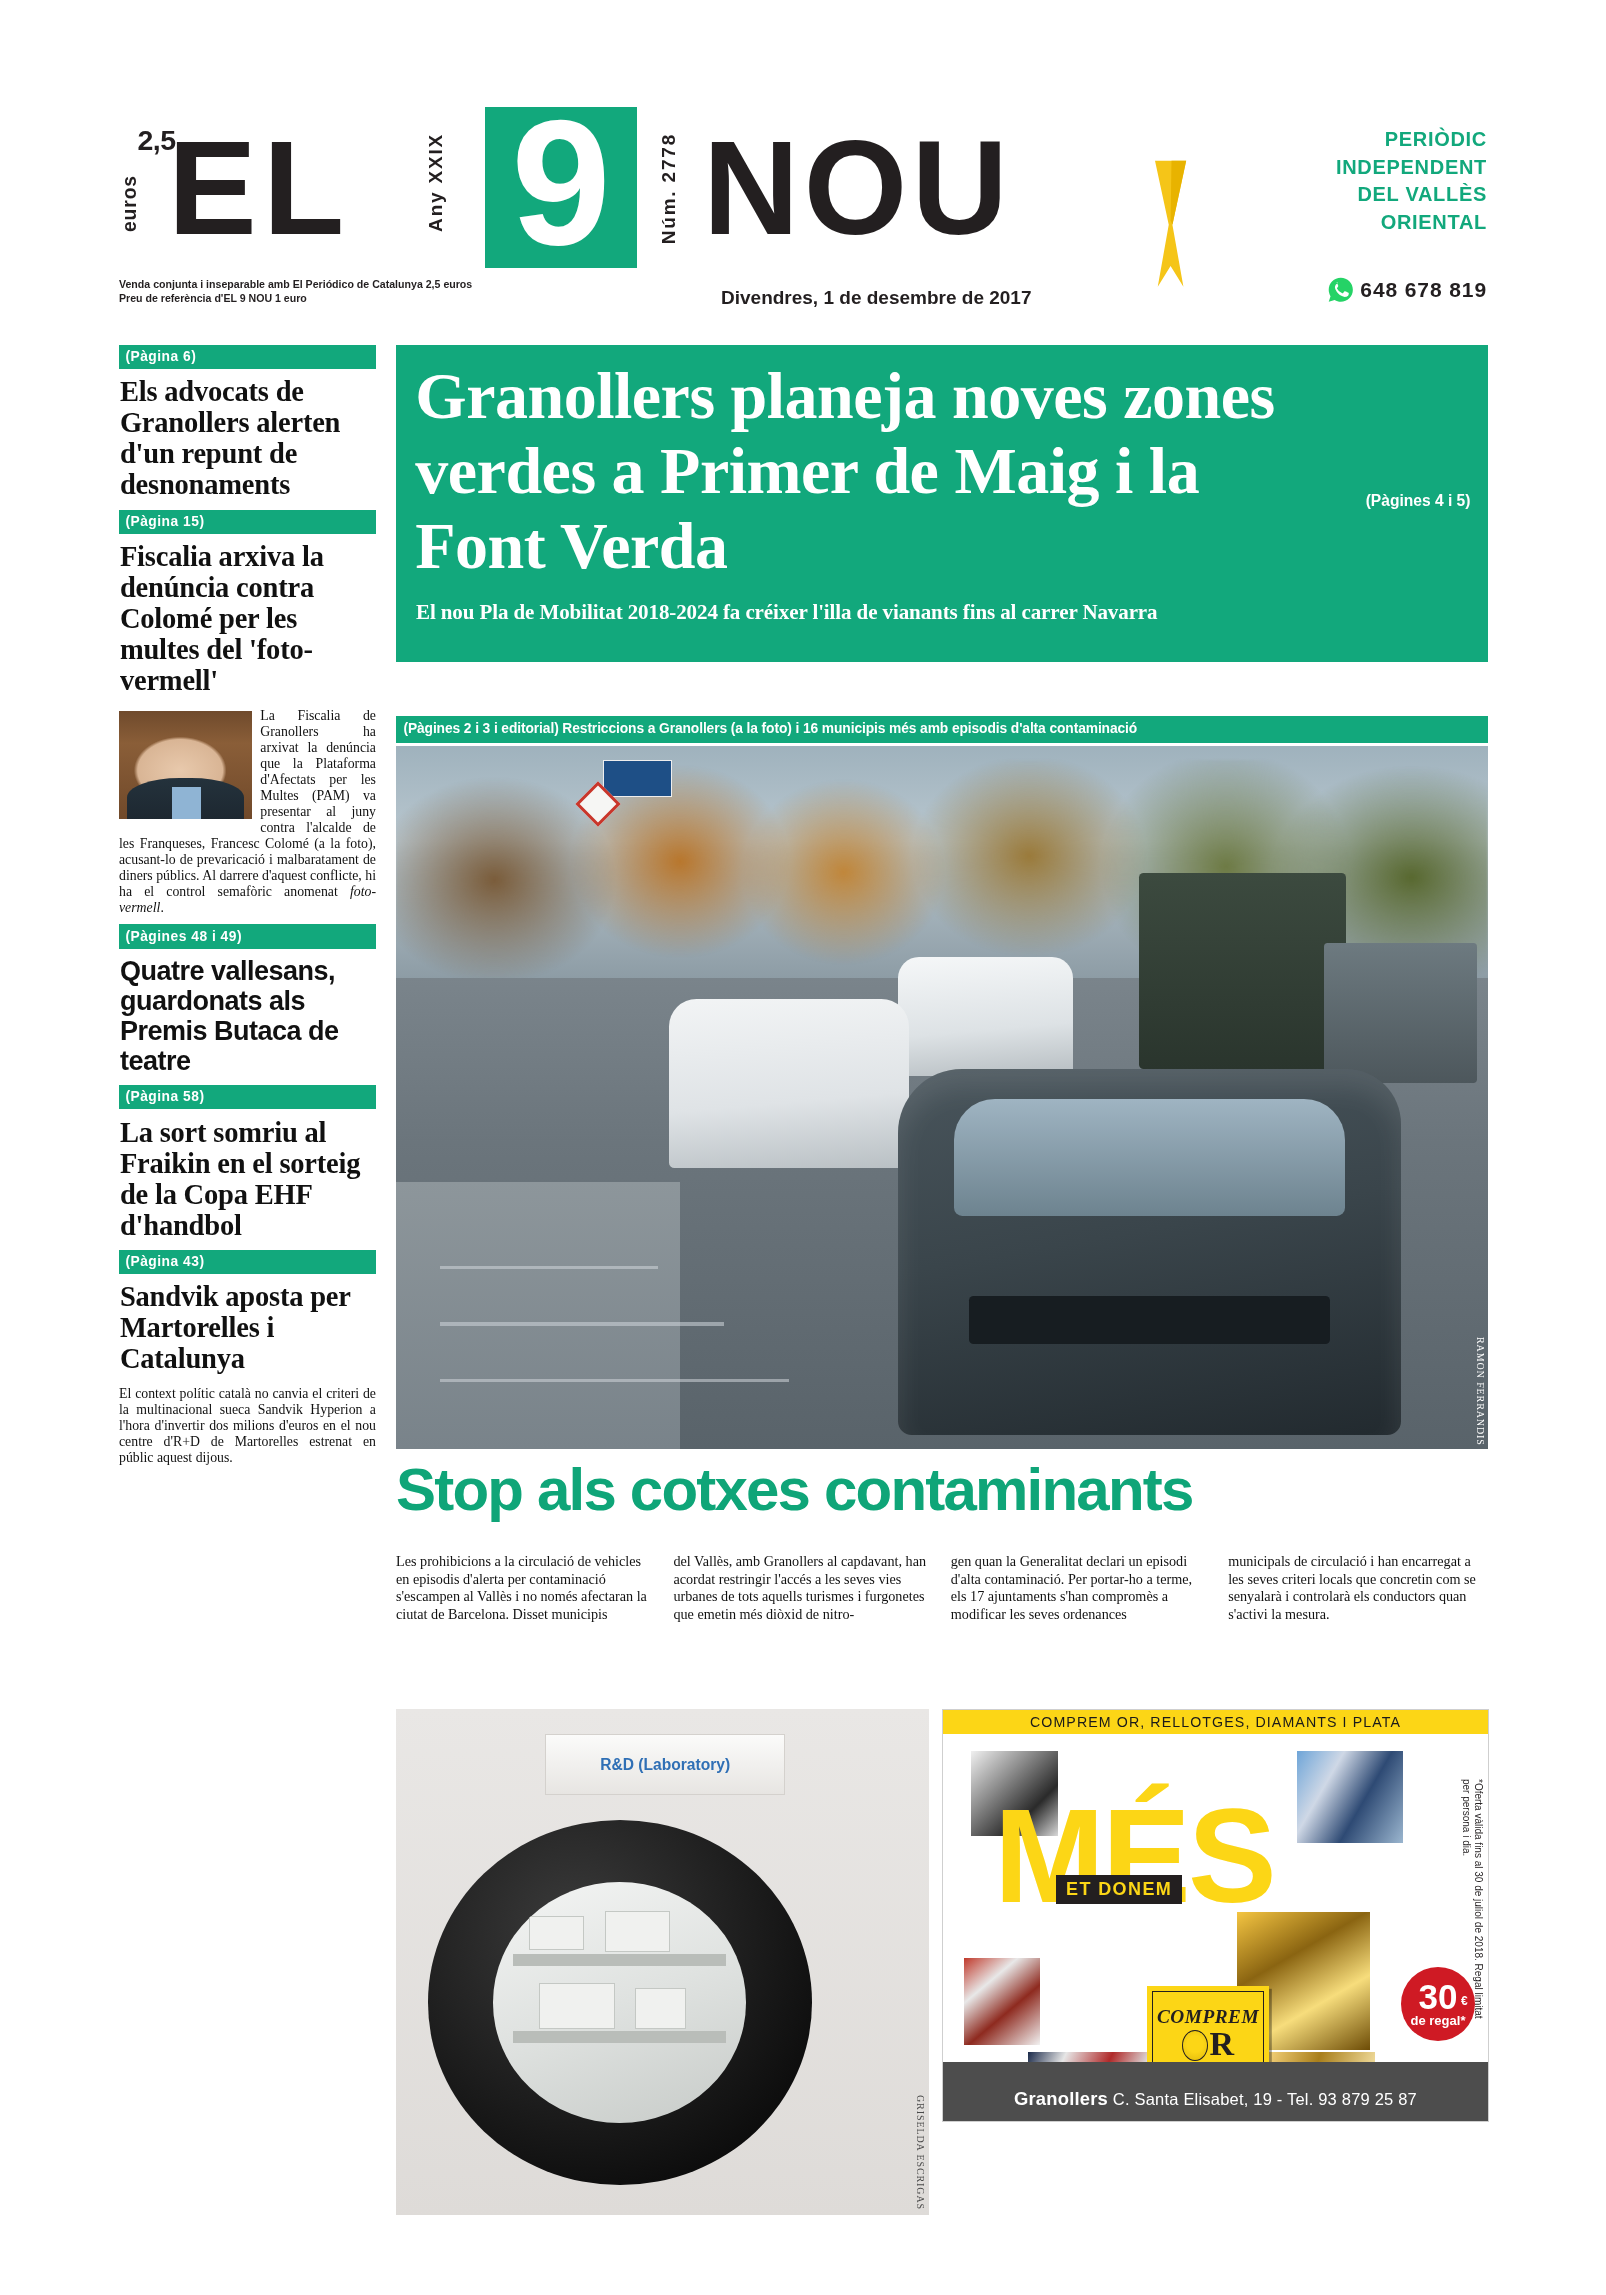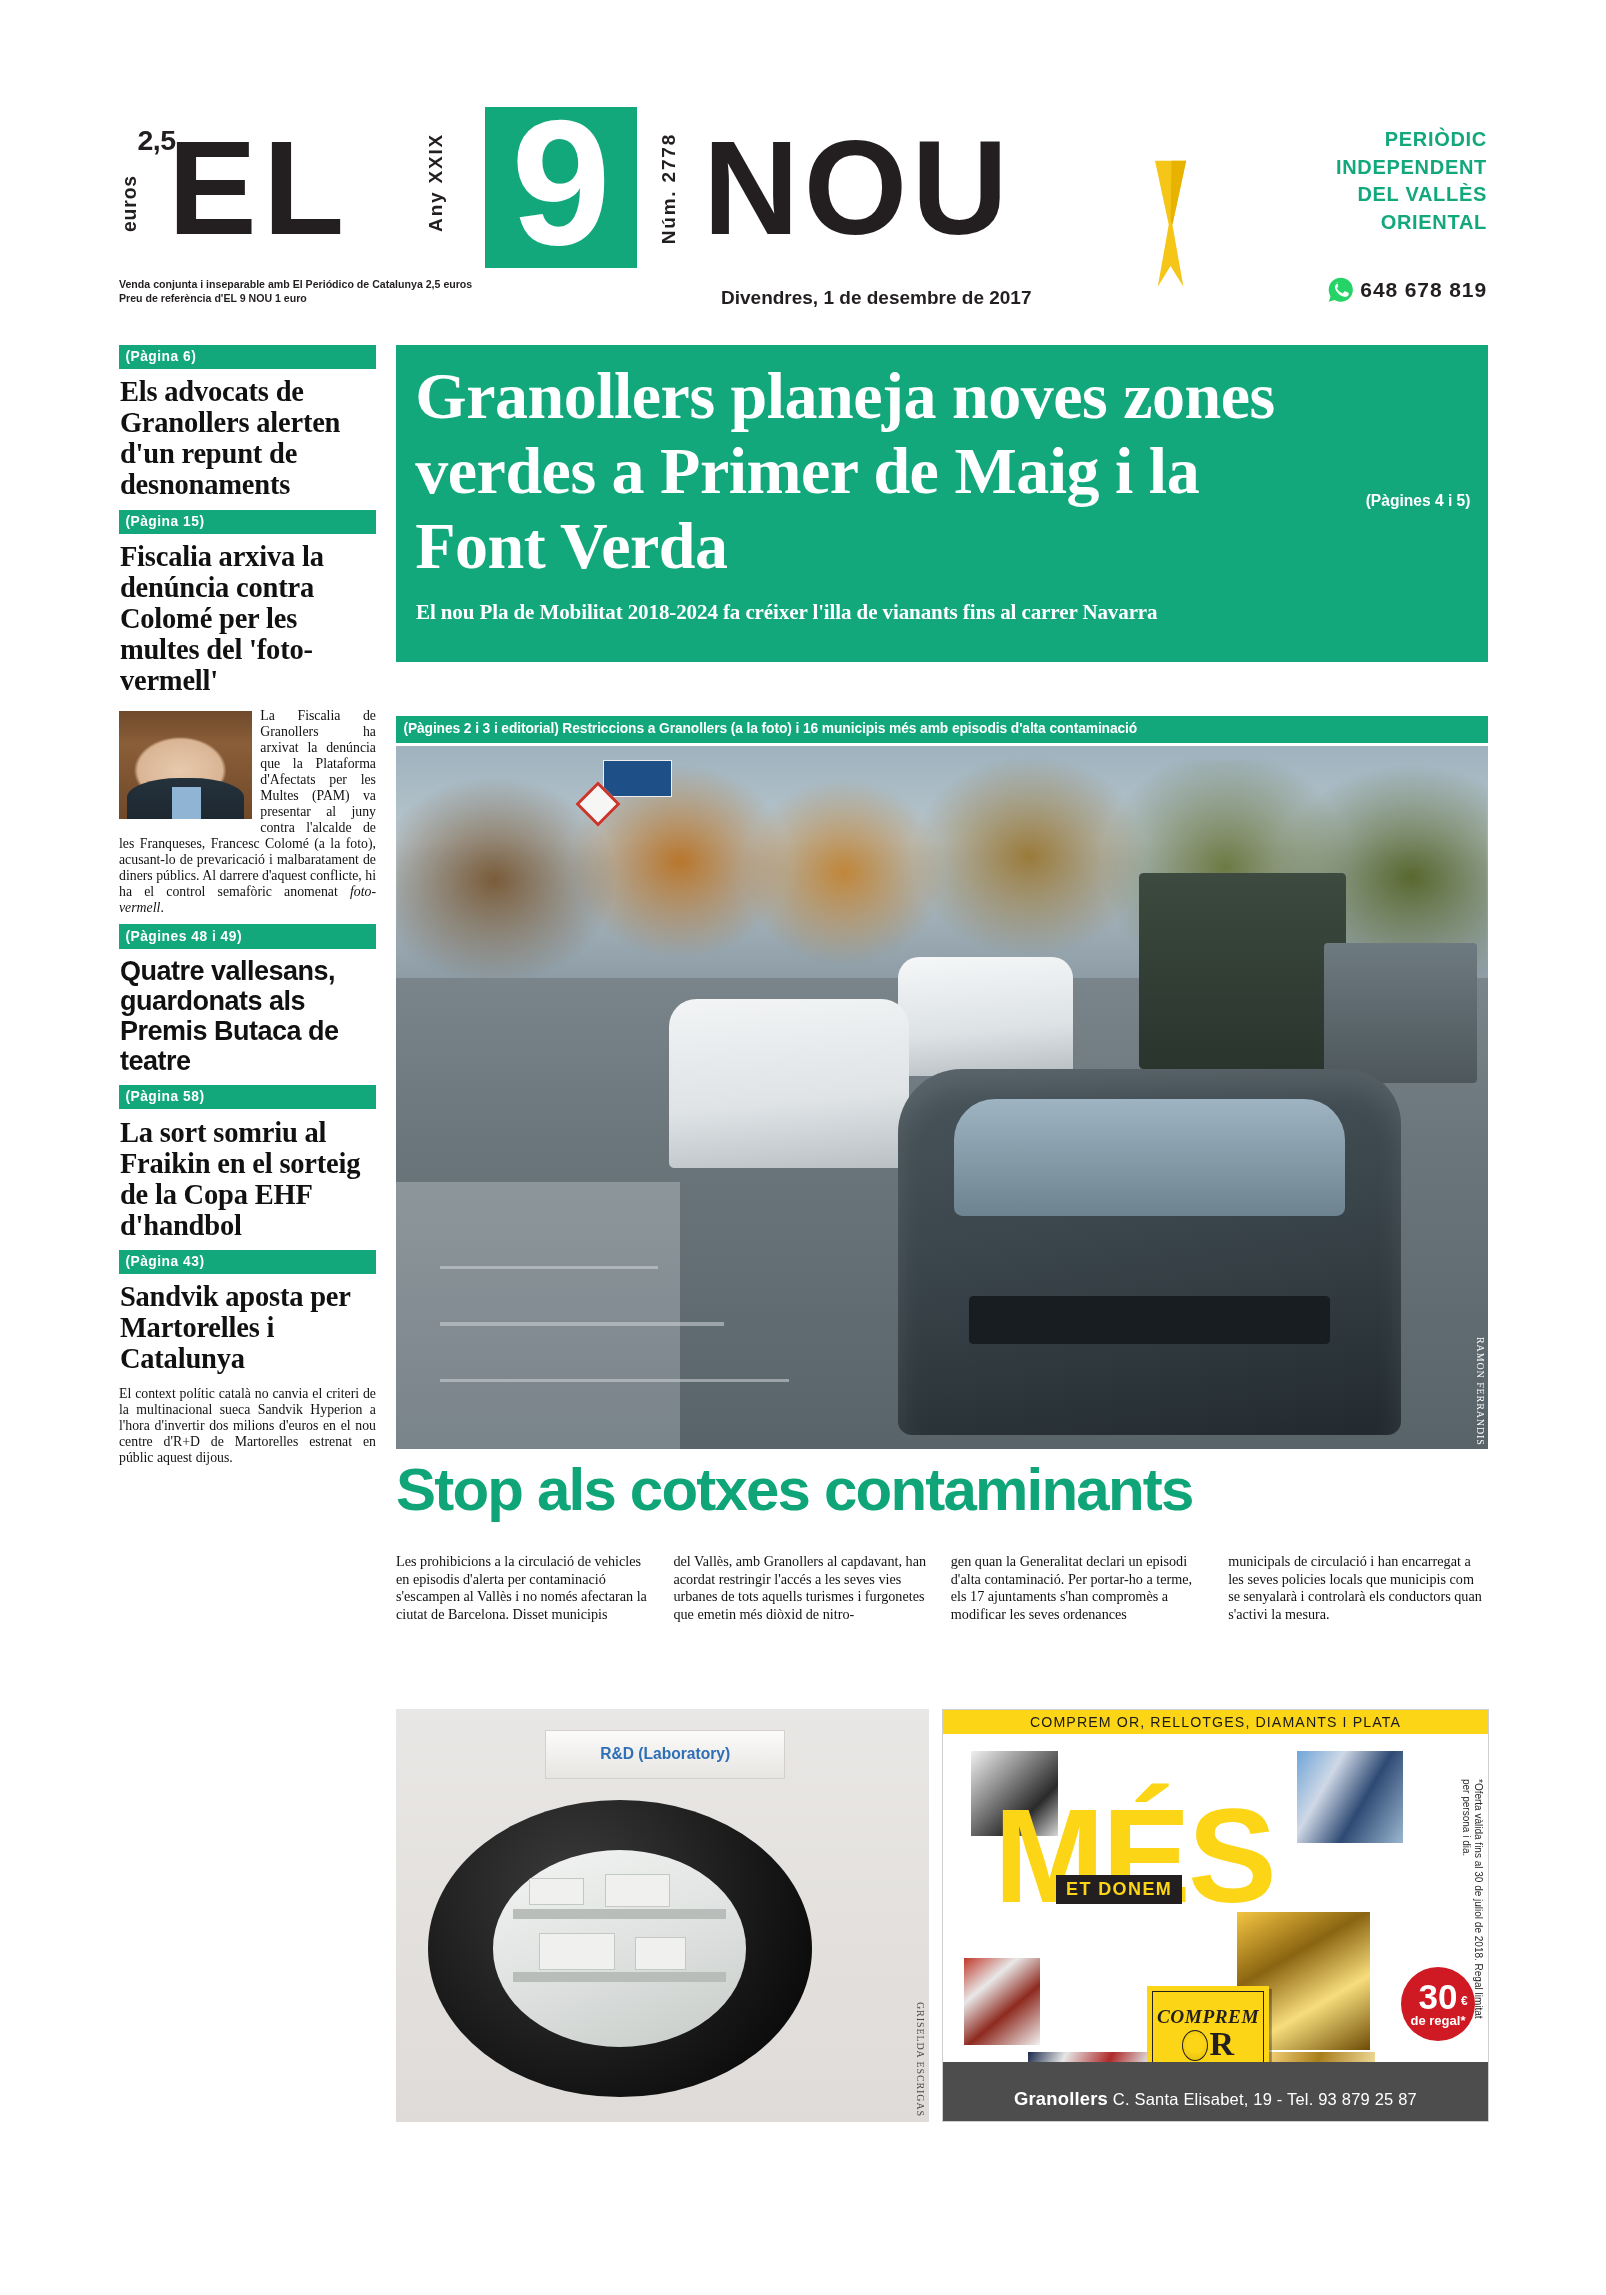--- a/index.html
+++ b/index.html
@@ -667,7 +667,7 @@
     <div class="col">Les prohibicions a la circulació de vehicles en episodis d'alerta per contaminació s'escampen al Vallès i no només afectaran la ciutat de Barcelona. Disset municipis</div>
     <div class="col">del Vallès, amb Granollers al capdavant, han acordat restringir l'accés a les seves vies urbanes de tots aquells turismes i furgonetes que emetin més diòxid de nitro-</div>
     <div class="col">gen quan la Generalitat declari un episodi d'alta contaminació. Per portar-ho a terme, els 17 ajuntaments s'han compromès a modificar les seves ordenances</div>
-    <div class="col">municipals de circulació i han encarregat a les seves policies locals que municipis com se senyalarà i controlarà els conductors quan s'activi la mesura.</div>
+    <div class="col">municipals de circulació i han encarregat a les seves criteri locals que concretin com se senyalarà i controlarà els conductors quan s'activi la mesura.</div>
   </div>
 
   <div class="labphoto">

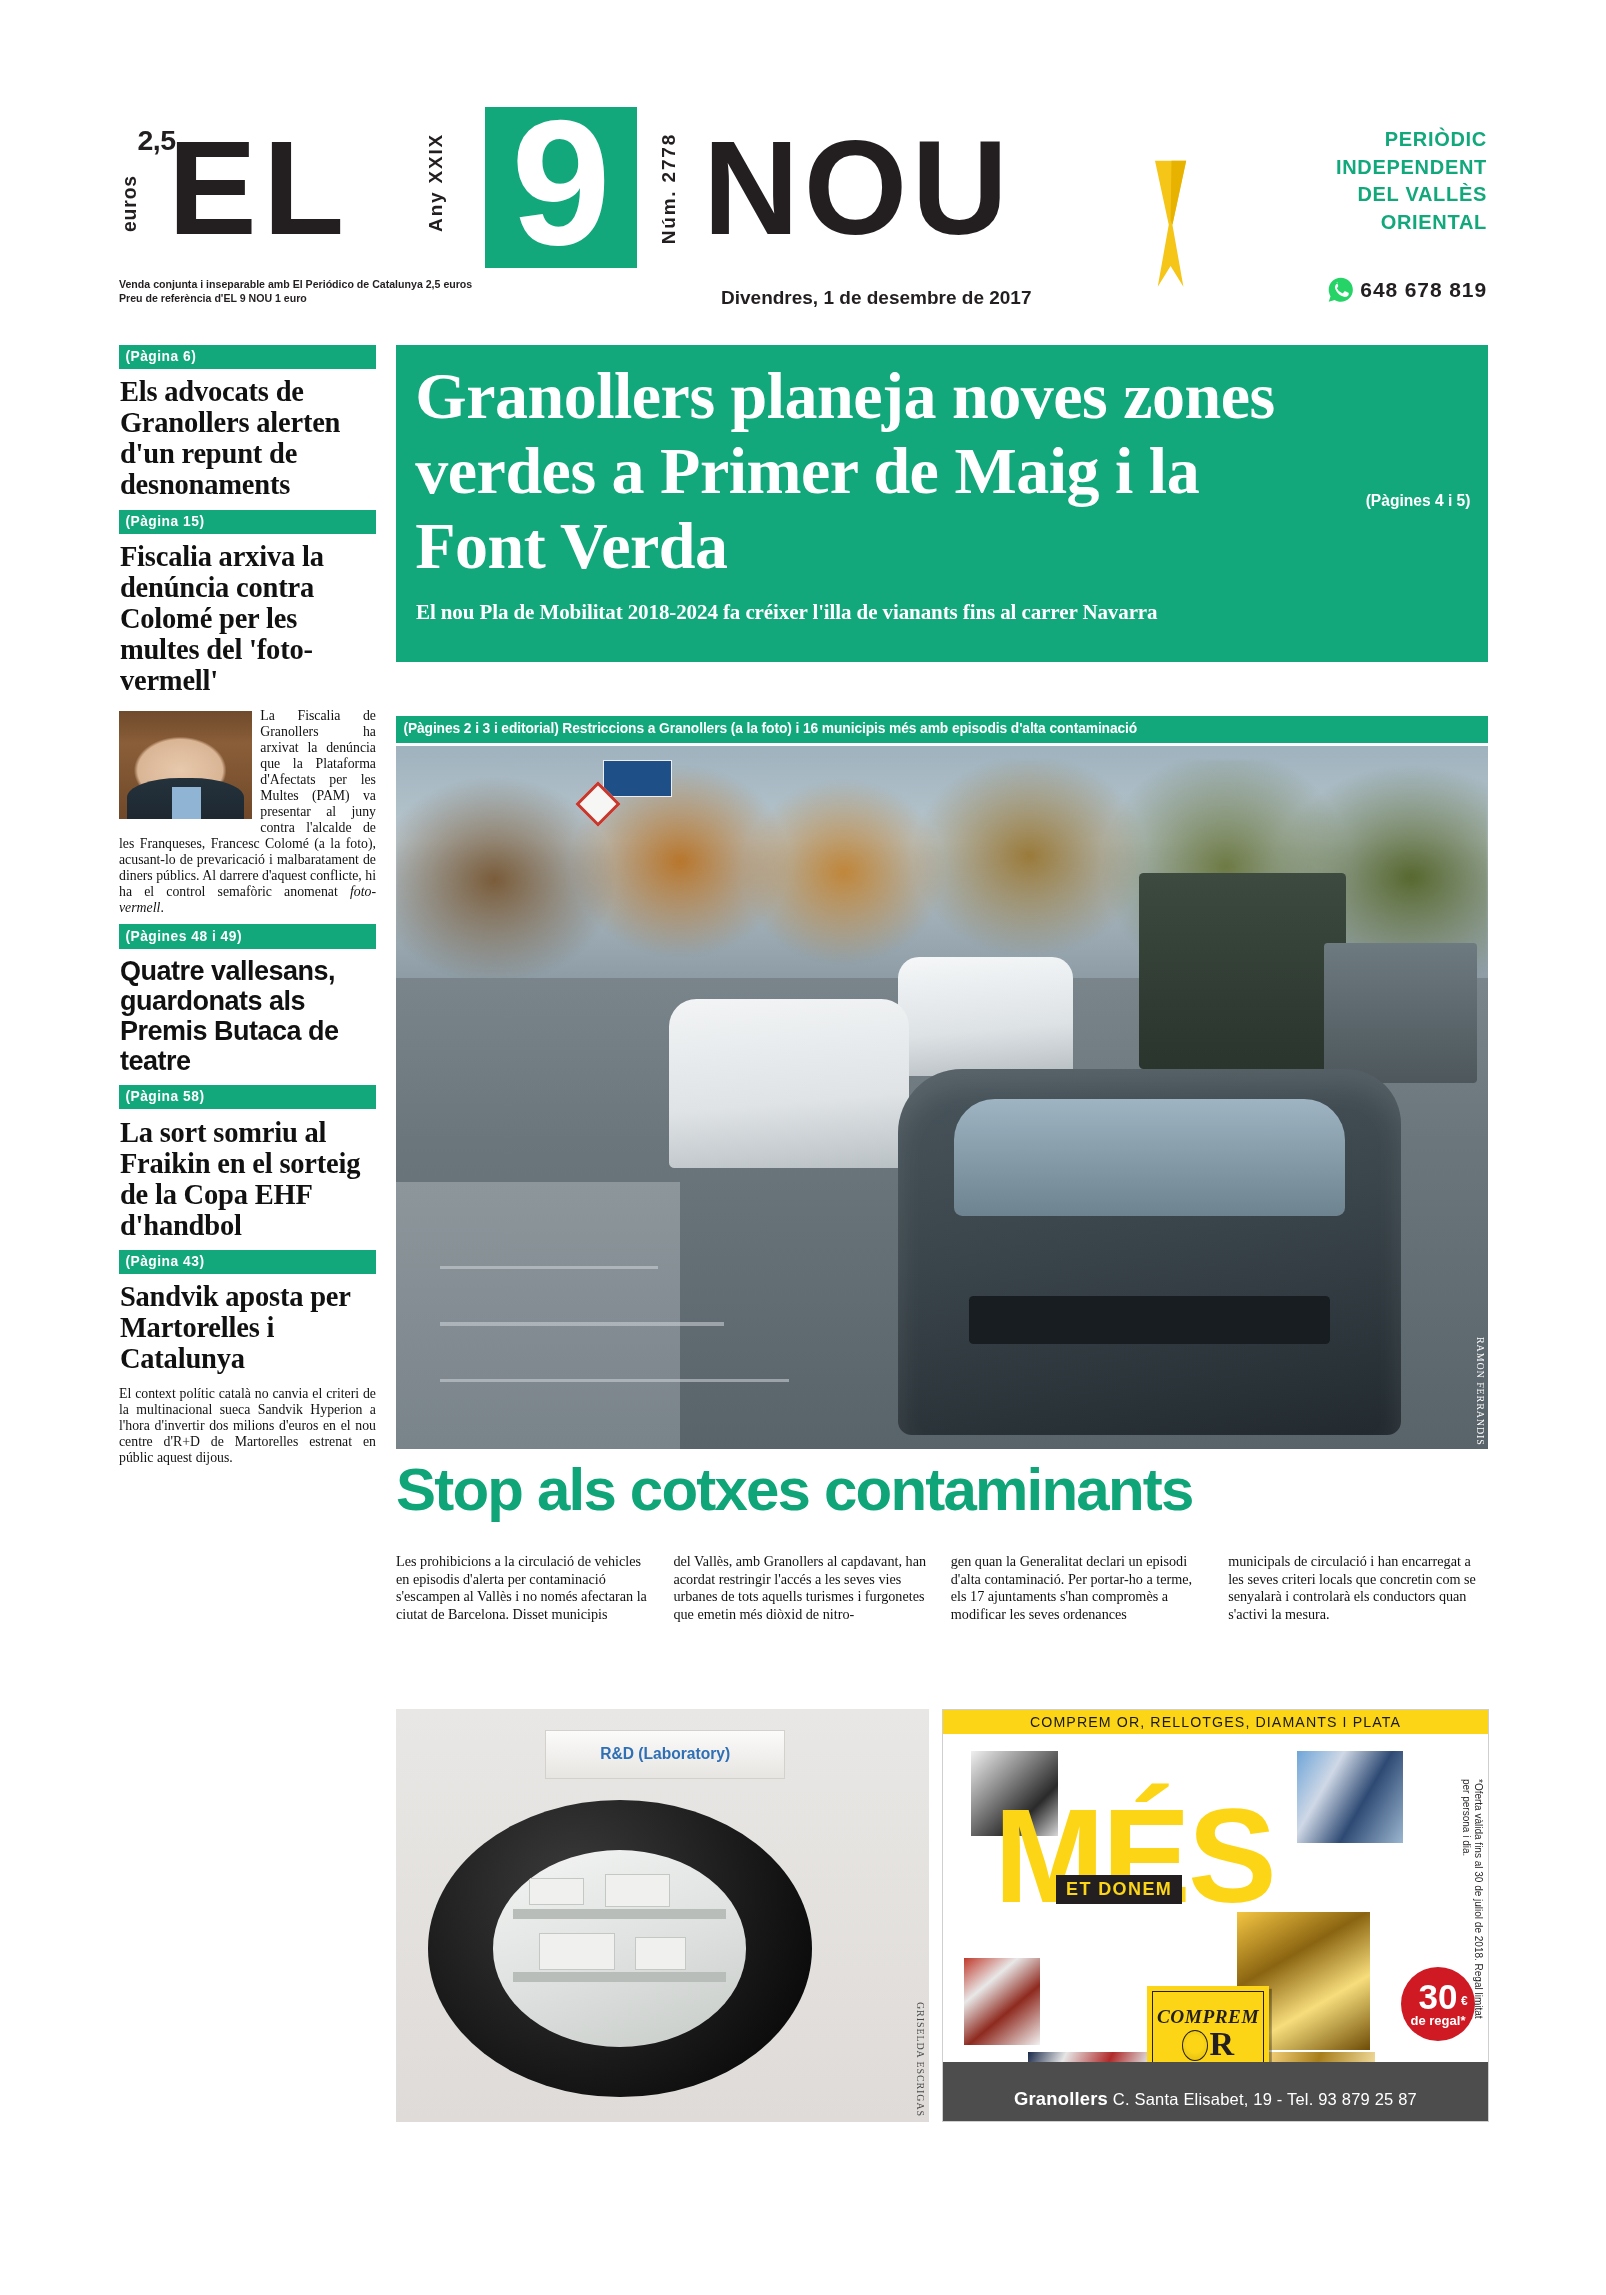--- a/index.html
+++ b/index.html
@@ -380,7 +380,7 @@
   .labphoto {
     position: absolute;
     left: 396px; top: 1709px;
-    width: 533px; height: 413px;
+    width: 533px; height: 506px;
     background: linear-gradient(180deg,#e9e7e5 0%, #dedbd8 100%);
     overflow: hidden;
   }

